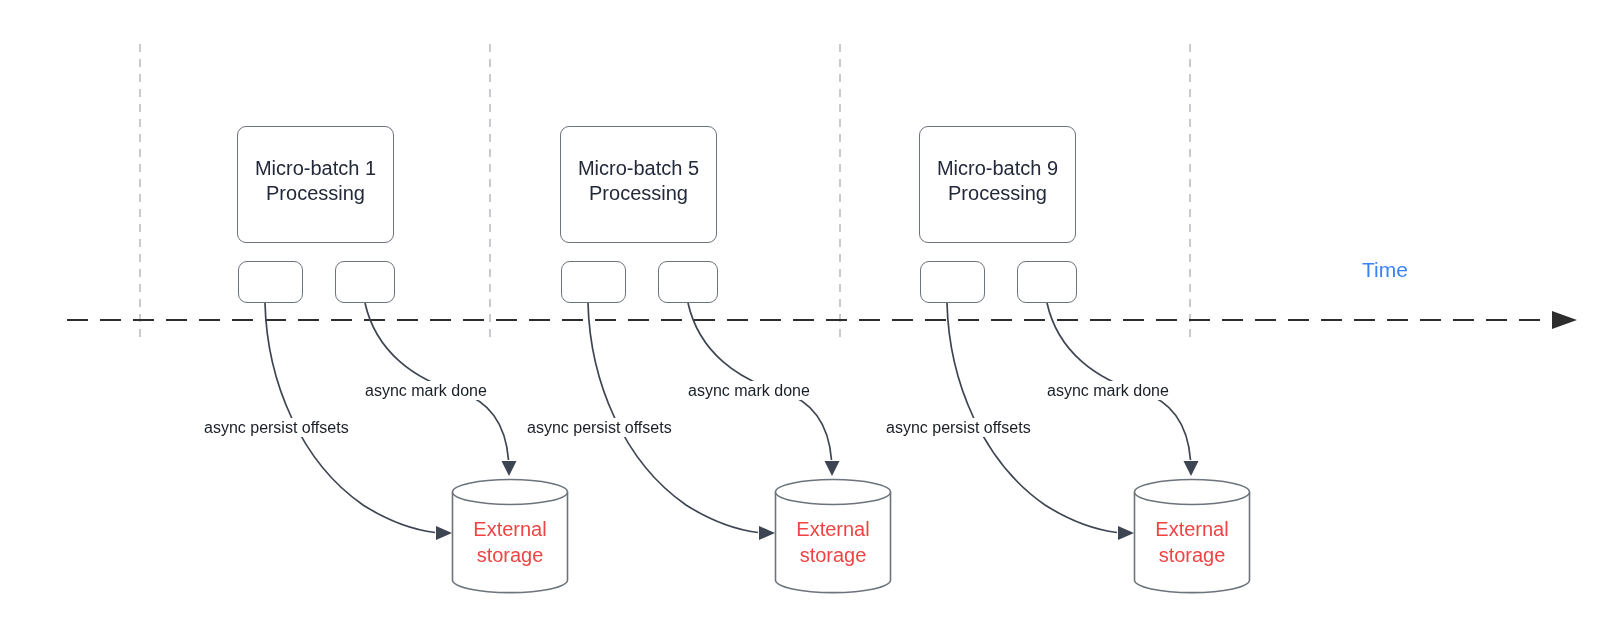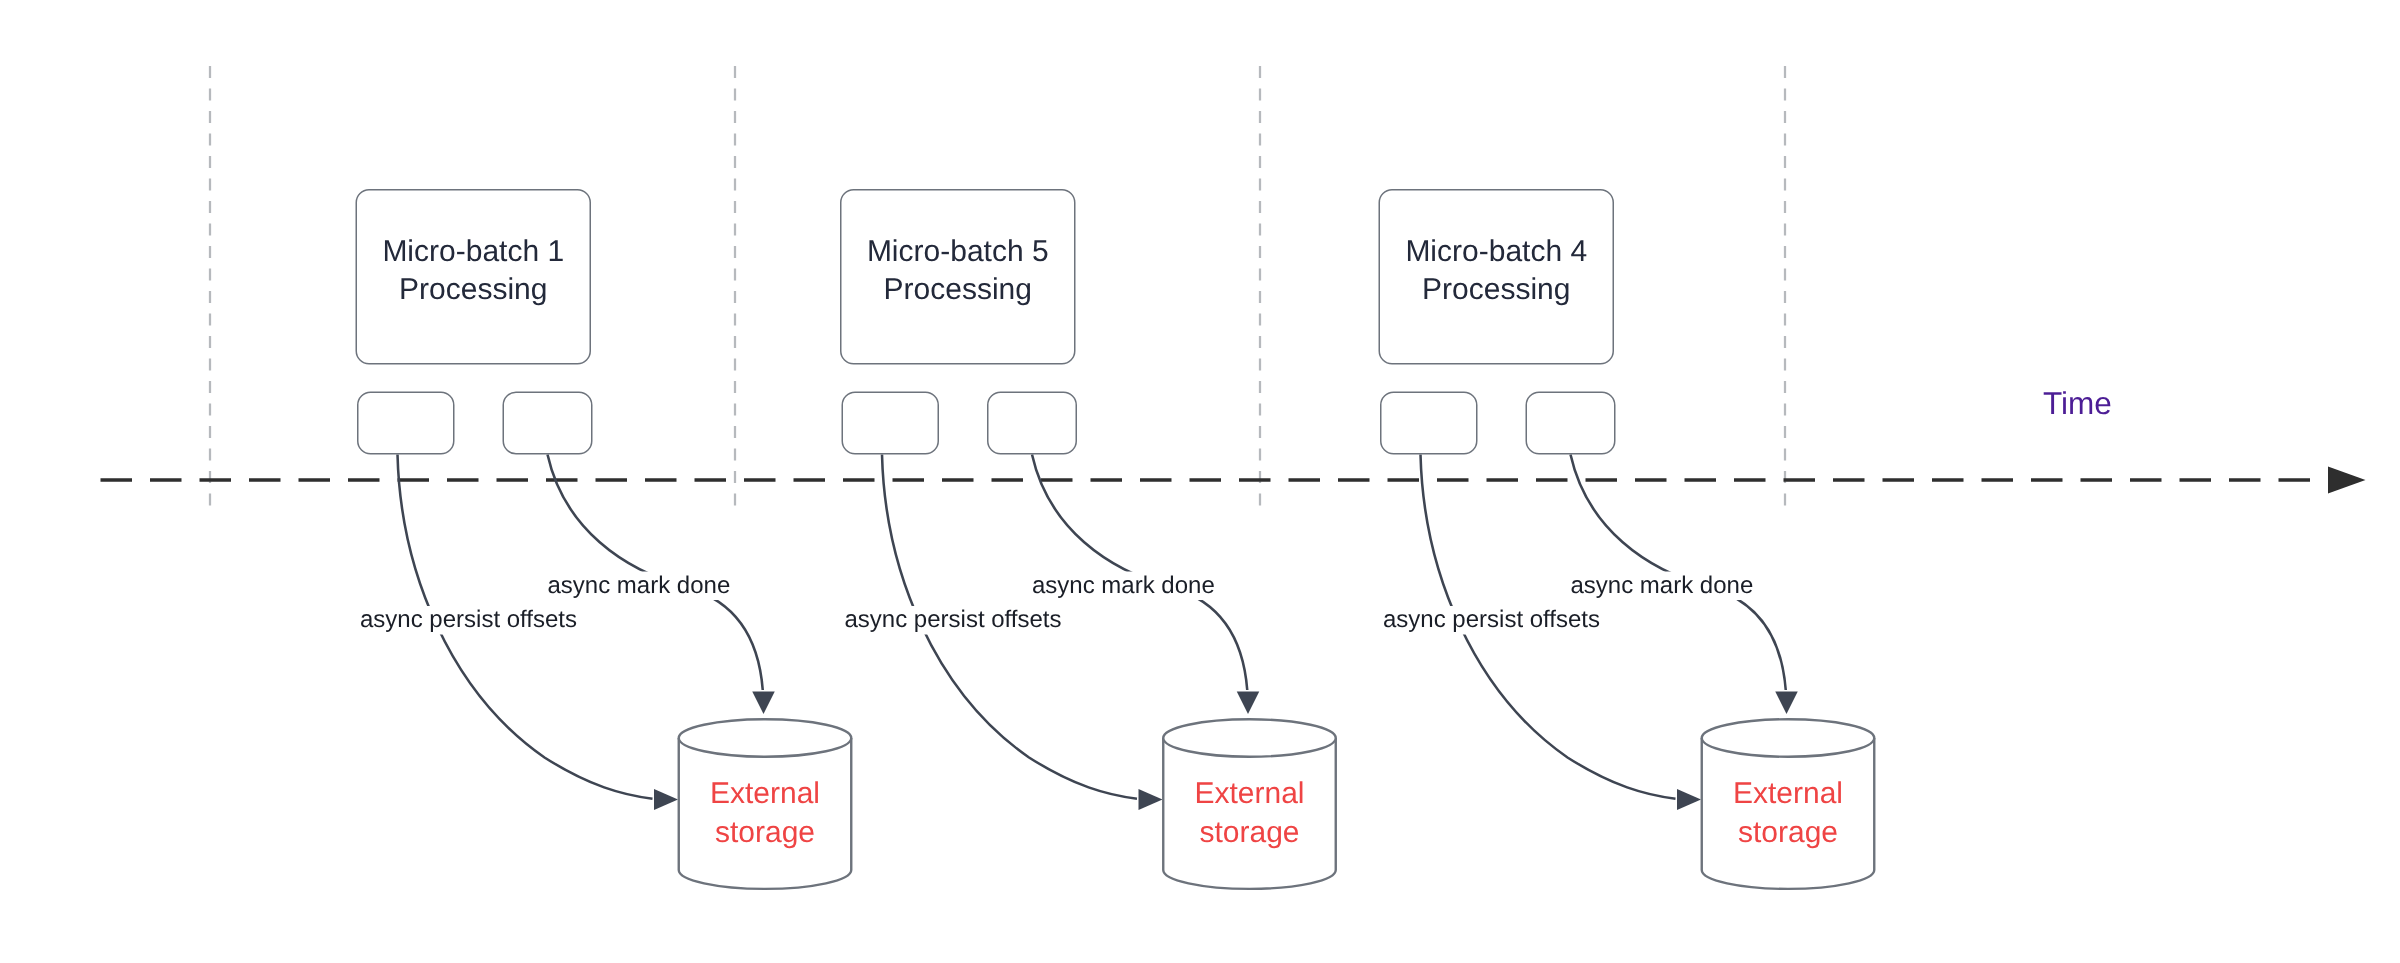--- a/index.html
+++ b/index.html
@@ -133,7 +133,7 @@
 
   <div class="group" style="left:919px">
     <div class="main-box">
-      <div class="box-line">Micro-batch 4</div>
+      <div class="box-line">Micro-batch 9</div>
       <div class="box-line">Processing</div>
     </div>
     <div class="small-box small-left"></div>

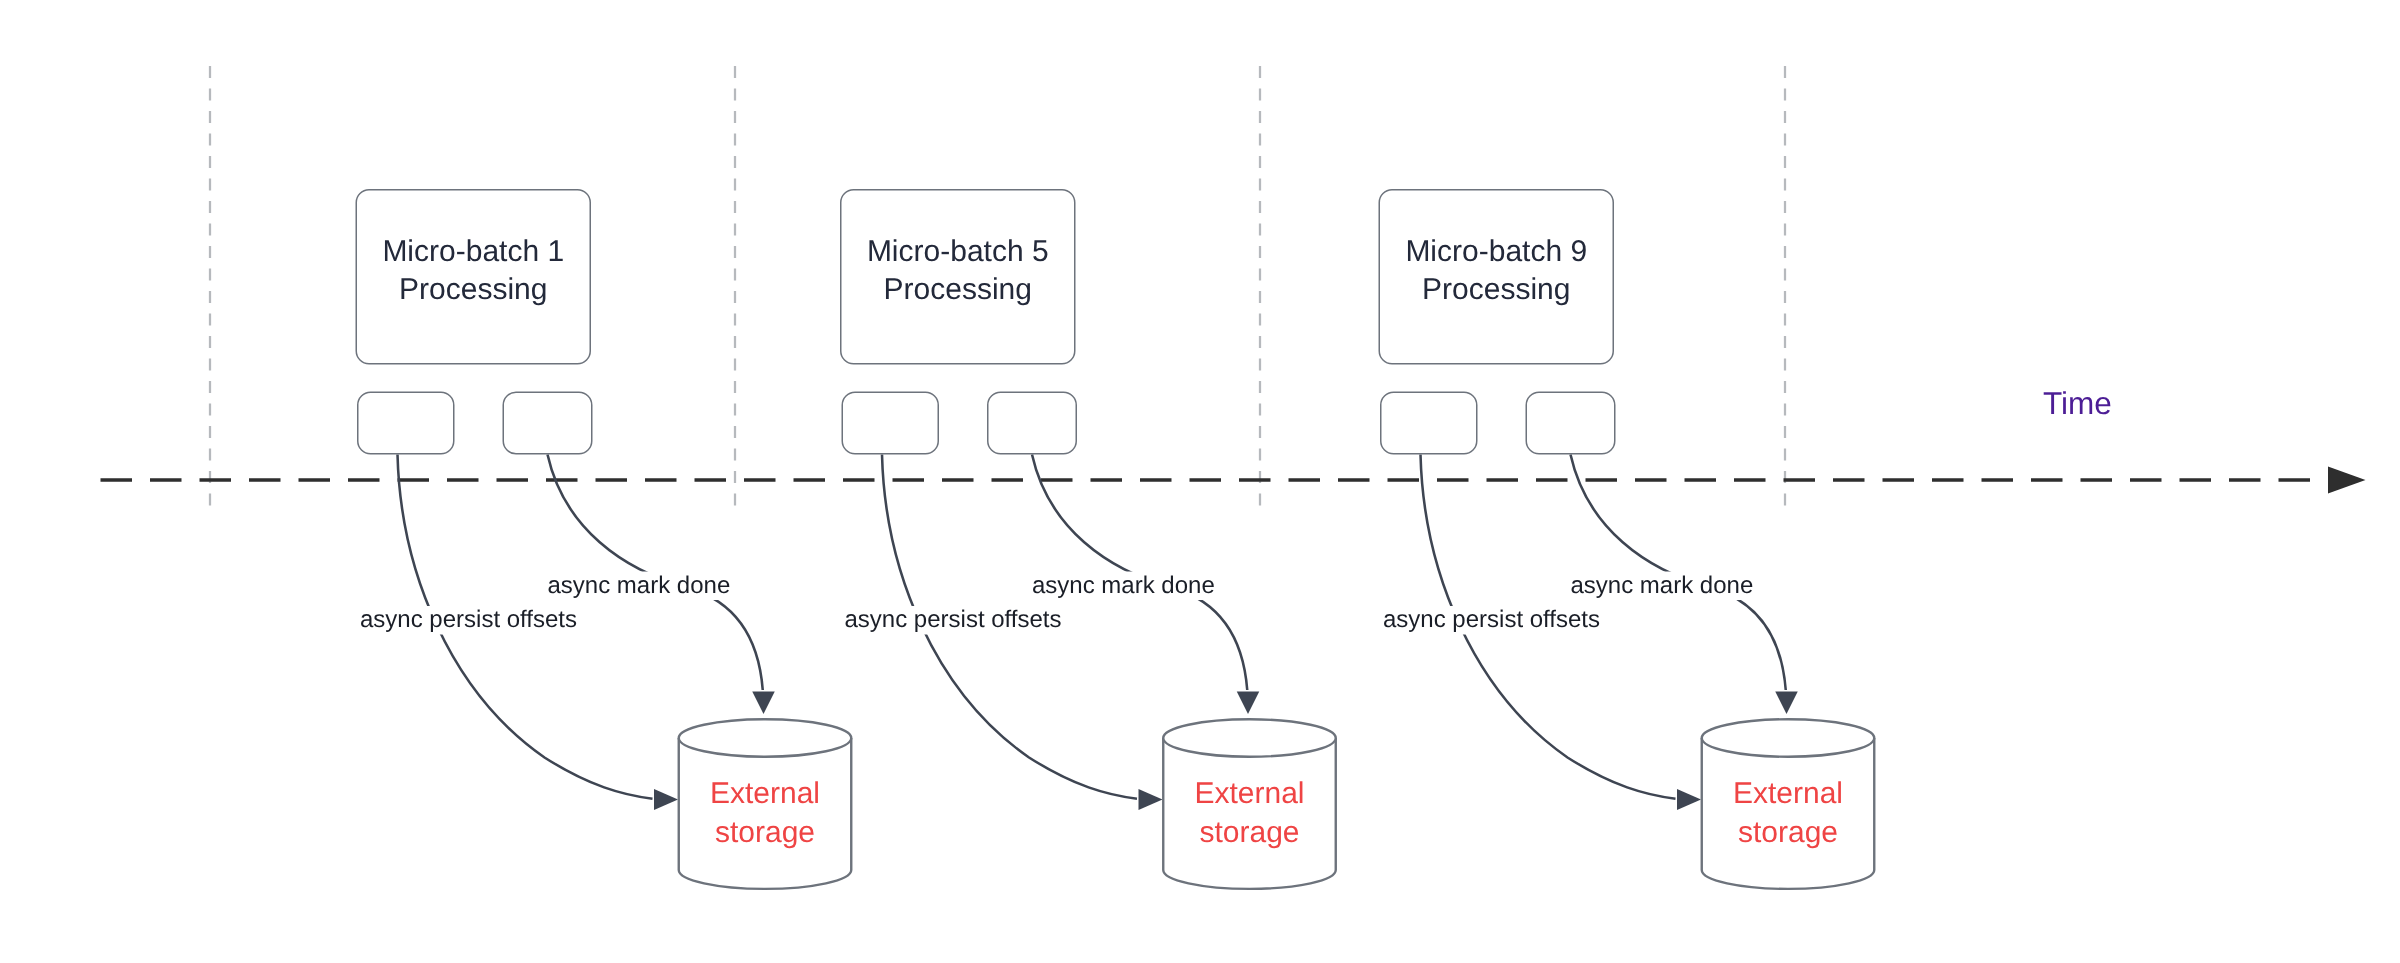--- a/index.html
+++ b/index.html
@@ -45,7 +45,7 @@
   .cyl-line{font-size:20px;line-height:26px;color:#ef4444;white-space:nowrap;}
   .time-label{
     position:absolute;left:1362px;top:258px;
-    font-size:21px;color:#4c1d95;z-index:2;white-space:nowrap;
+    font-size:21px;color:#3b82f6;z-index:2;white-space:nowrap;
   }
 </style>
 </head>

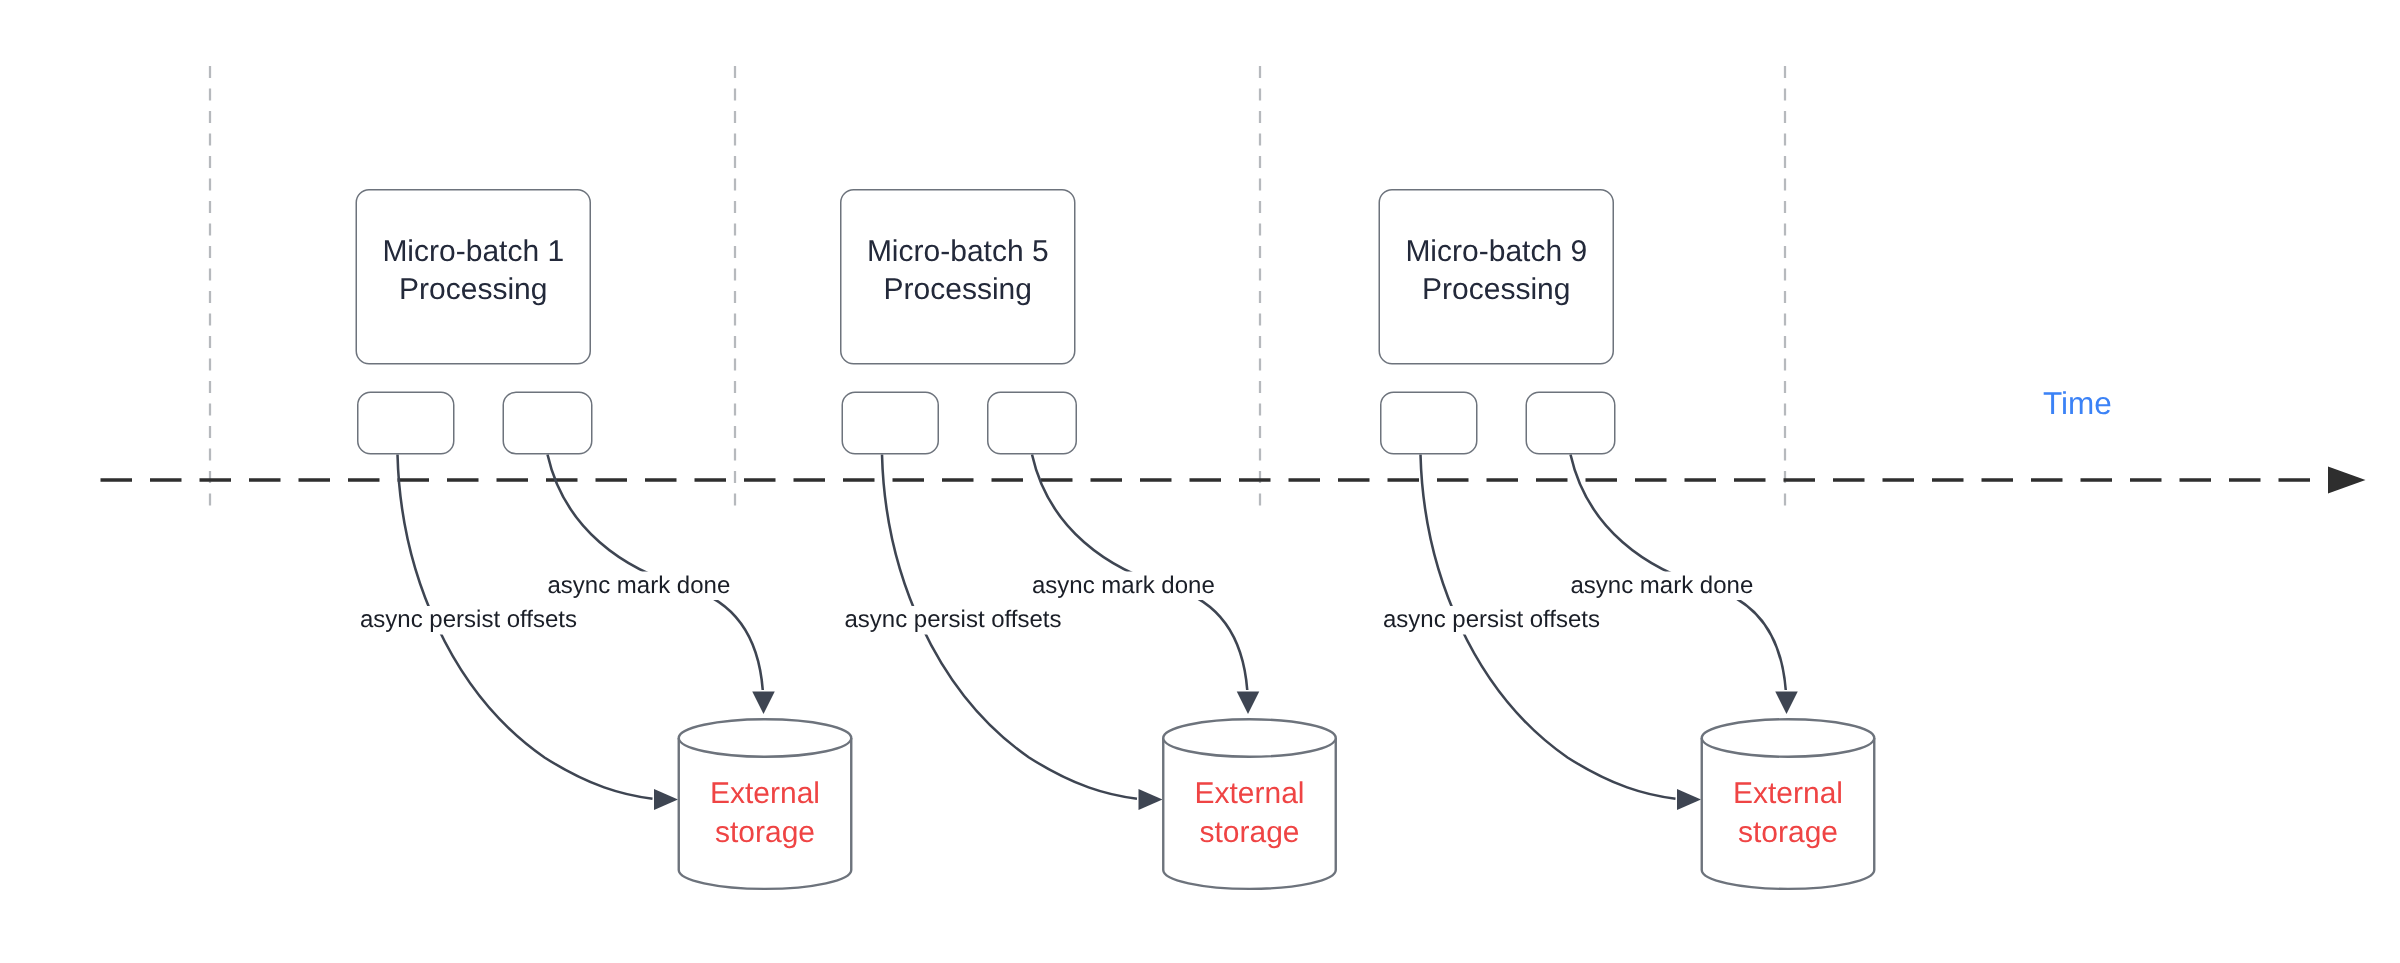--- a/index.html
+++ b/index.html
@@ -33,7 +33,7 @@
     background:#ffffff;padding:1px 4px;white-space:nowrap;line-height:17px;
     z-index:3;
   }
-  .persist-label{left:-37px;top:404px;margin-left:36px;}
+  .persist-label{left:-37px;top:418px;}
   .mark-label{left:124px;top:381px;}
   .cylinder{position:absolute;left:214px;top:478px;width:118px;height:116px;}
   .cylinder svg{position:absolute;left:0;top:0;}

